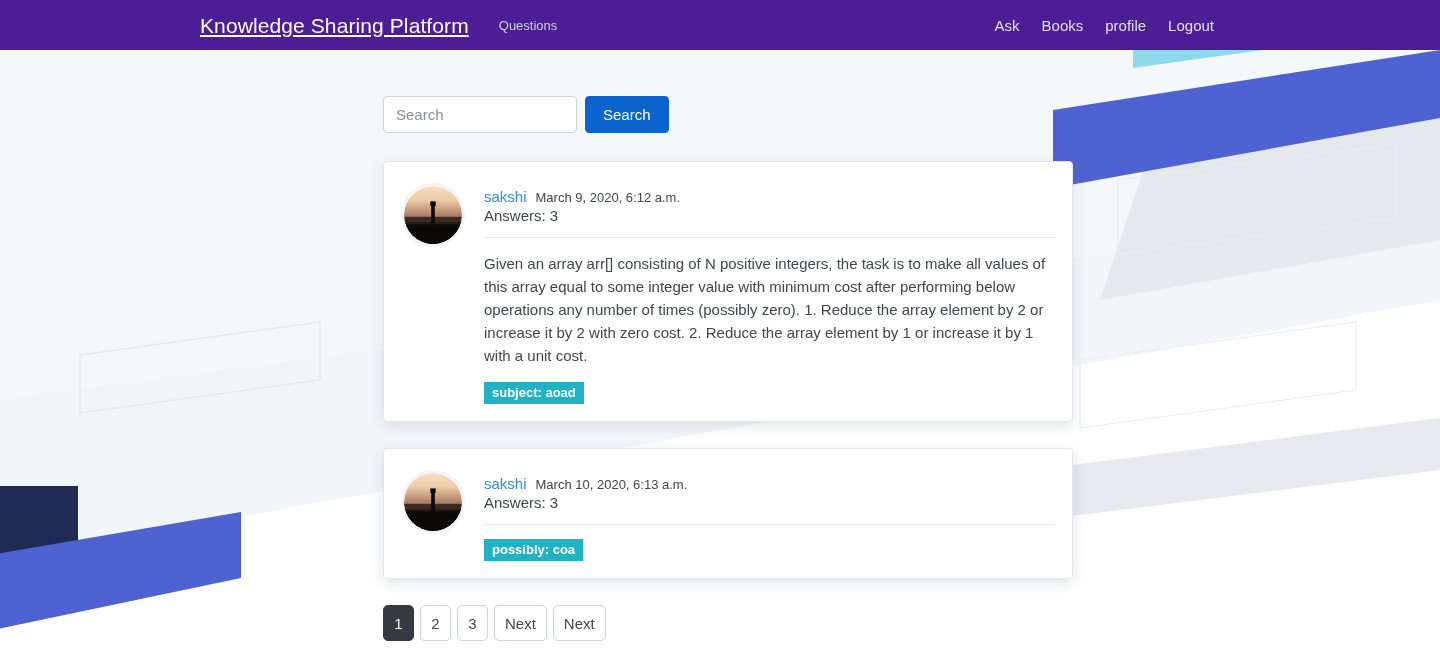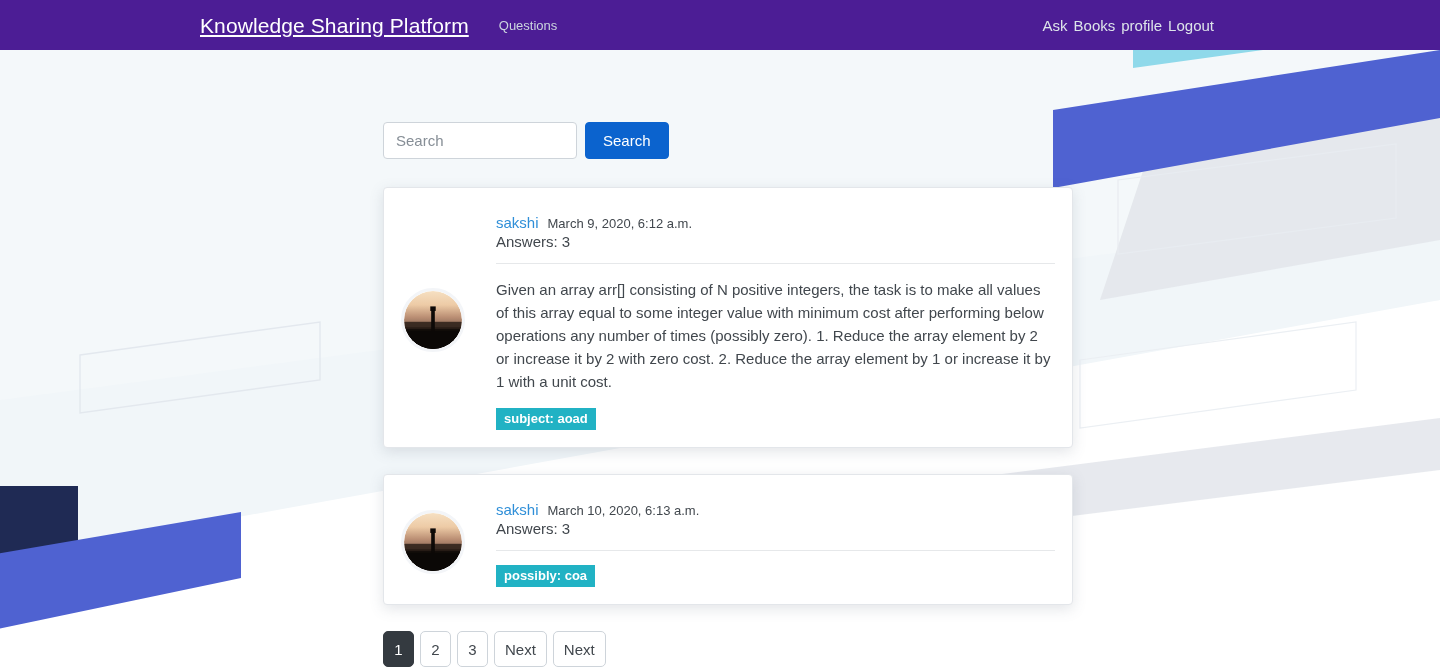--- a/index.html
+++ b/index.html
@@ -54,7 +54,7 @@
   .nav-right {
     margin-left: auto;
     display: flex;
-    gap: 6px;
+    gap: 22px;
     margin-right: 194px;
   }
   .nav-right .nav-link { color: #dde4ea; font-size: 15px; }

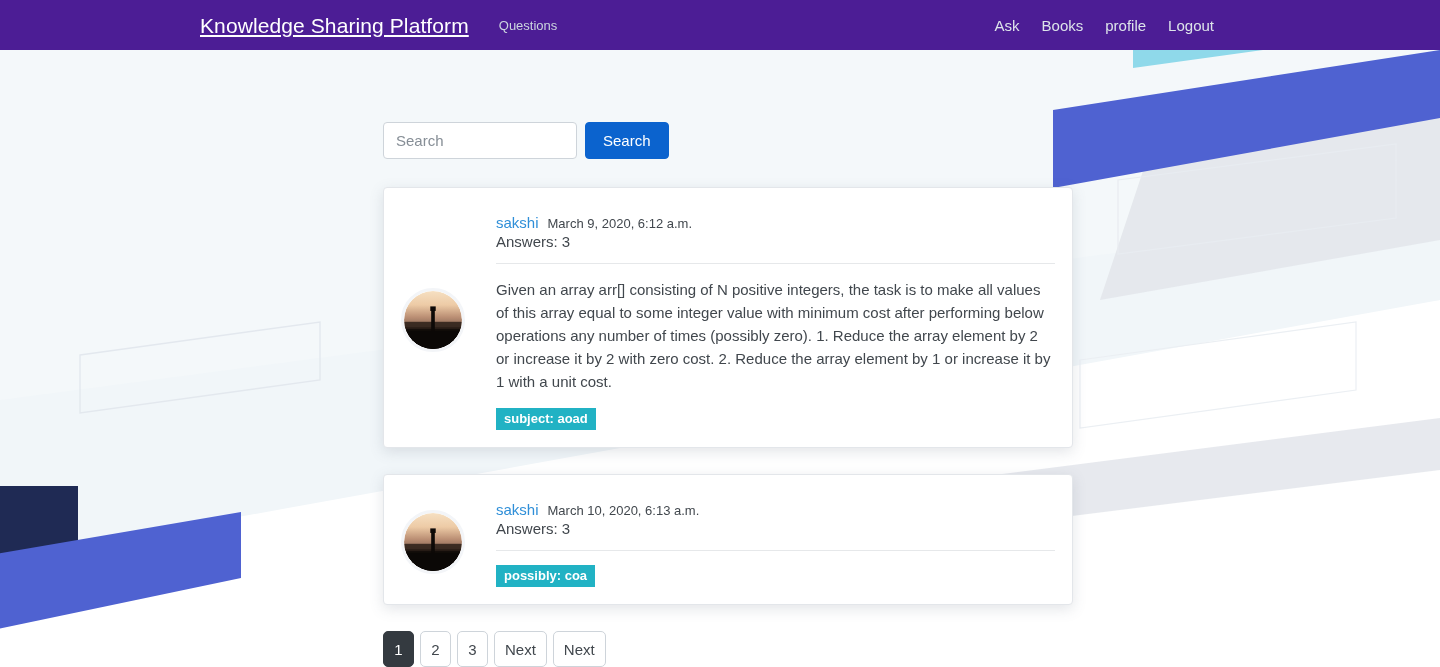--- a/index.html
+++ b/index.html
@@ -63,7 +63,7 @@
   .content {
     position: relative;
     z-index: 4;
-    padding-top: 72px;
+    padding-top: 46px;
   }
   .container {
     width: 692px;

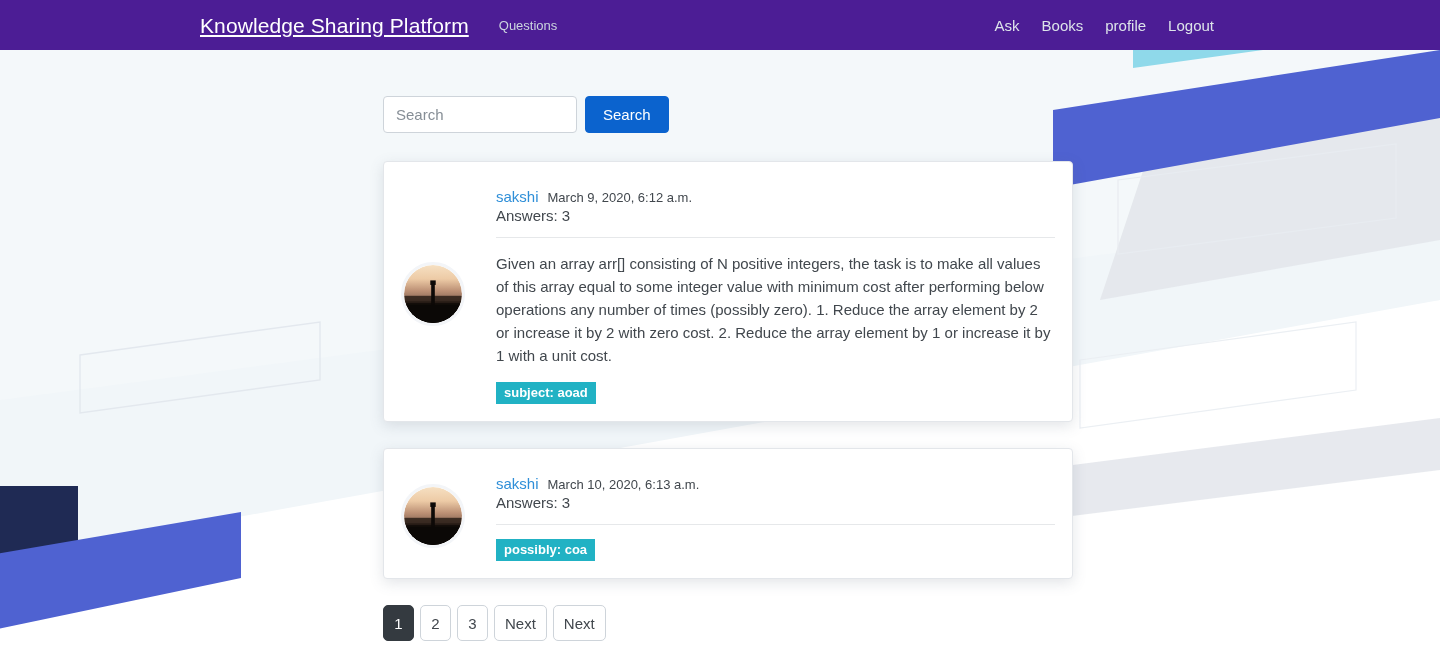--- a/index.html
+++ b/index.html
@@ -113,8 +113,7 @@
     padding: 16px 17px 17px 17px;
     margin-bottom: 26px;
     display: flex;
-    gap: 13px;
-    align-items: center;
+    gap: 1px;
   }
   .card-avatar-col {
     width: 80px;

